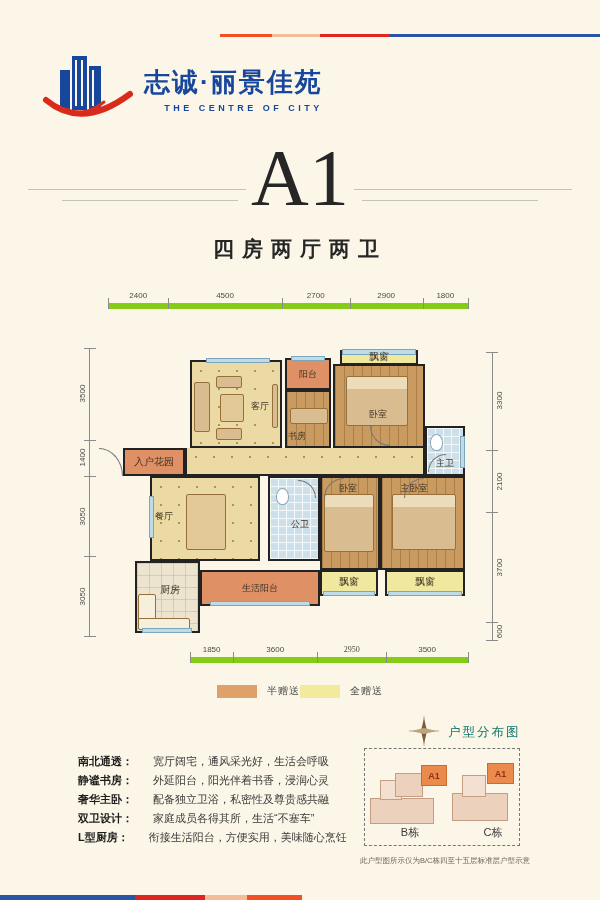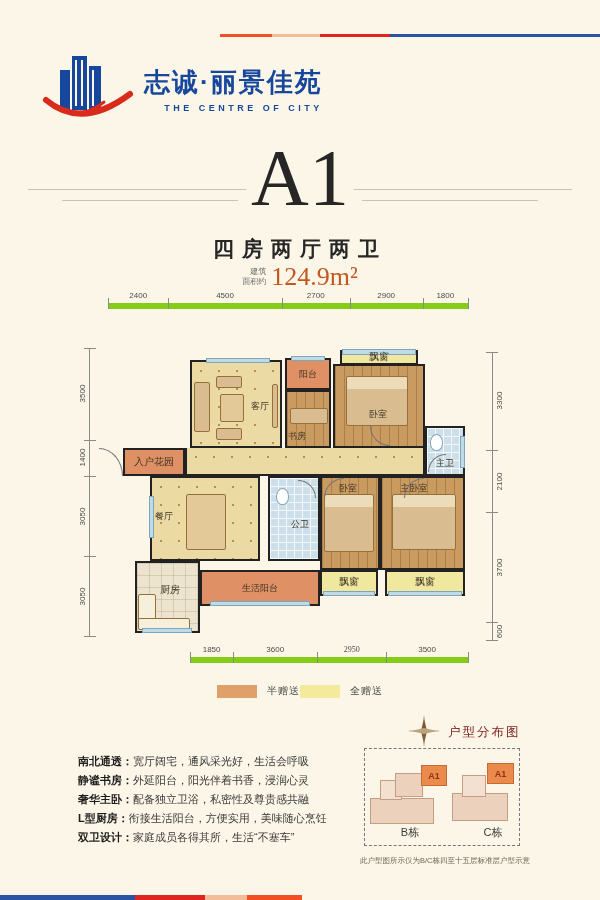--- a/index.html
+++ b/index.html
@@ -121,13 +121,6 @@
   <div class="dec-line" style="left:362px;top:200px;width:176px;"></div>
   <div class="unit-title">A1</div>
   <div class="subtitle">四房两厅两卫</div>
-  <div class="area-row">
-    <div class="area-label">
-      <div>建筑</div>
-      <div>面积约</div>
-    </div>
-    <div class="area-value">124.9m²</div>
-  </div>
 
   <div class="dim-row" style="left:108px;top:291px;width:360px;">
     <div class="seg" style="flex-grow:2400;"><span>2400</span></div>

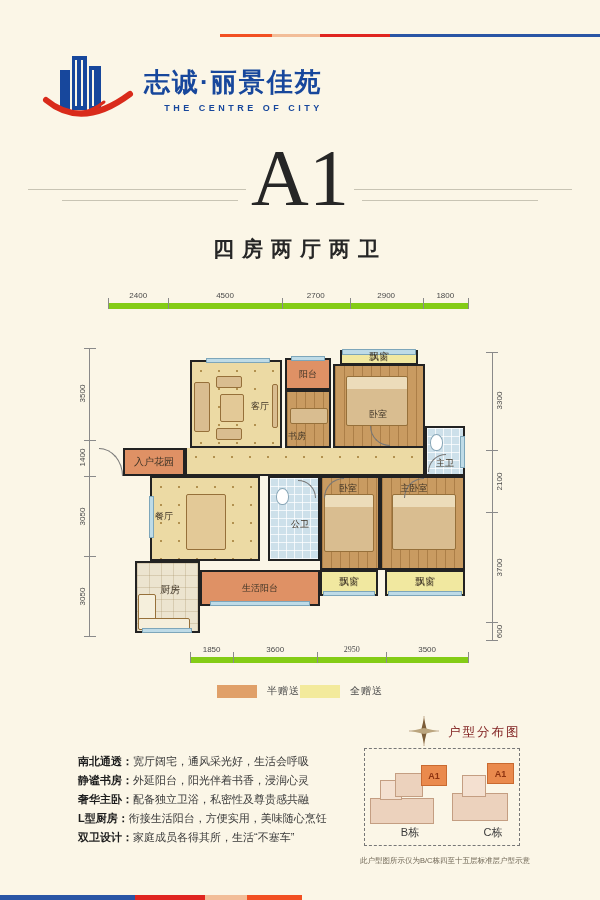--- a/index.html
+++ b/index.html
@@ -77,7 +77,7 @@
 
   
   .dist{position:absolute;left:360px;top:712px;width:170px;}
-  .dist-title{position:absolute;left:88px;top:12px;font-size:12.5px;color:#7f1d1d;letter-spacing:2px;}
+  .dist-title{position:absolute;left:88px;top:12px;font-size:12.5px;color:#0f766e;letter-spacing:2px;}
   .dist-box{position:absolute;left:4px;top:36px;width:156px;height:98px;border:1px dashed #777;box-sizing:border-box;}
   .bld{position:absolute;background:#ecd2bd;border:1px solid #c49e82;box-sizing:border-box;}
   .bld.lt{background:#f4e0d0;}

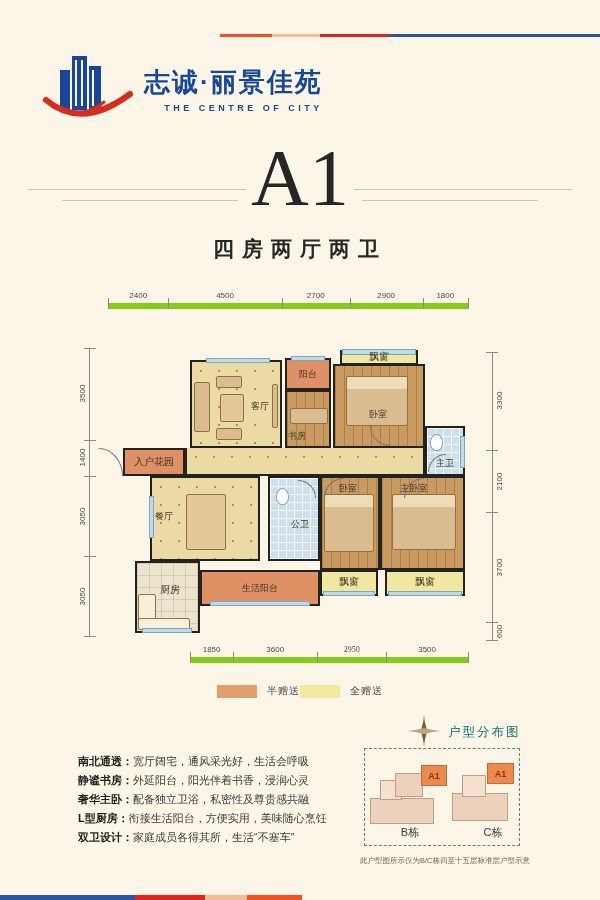--- a/index.html
+++ b/index.html
@@ -73,7 +73,7 @@
   .a-items{margin-top:14px;}
   .a-item{font-size:11px;line-height:19px;white-space:nowrap;}
   .a-term{font-weight:bold;color:#1d1d1d;}
-  .a-desc{color:#3a3a3a;}
+  .a-desc{color:#3a3a3a;margin-left:20px;}
 
   
   .dist{position:absolute;left:360px;top:712px;width:170px;}

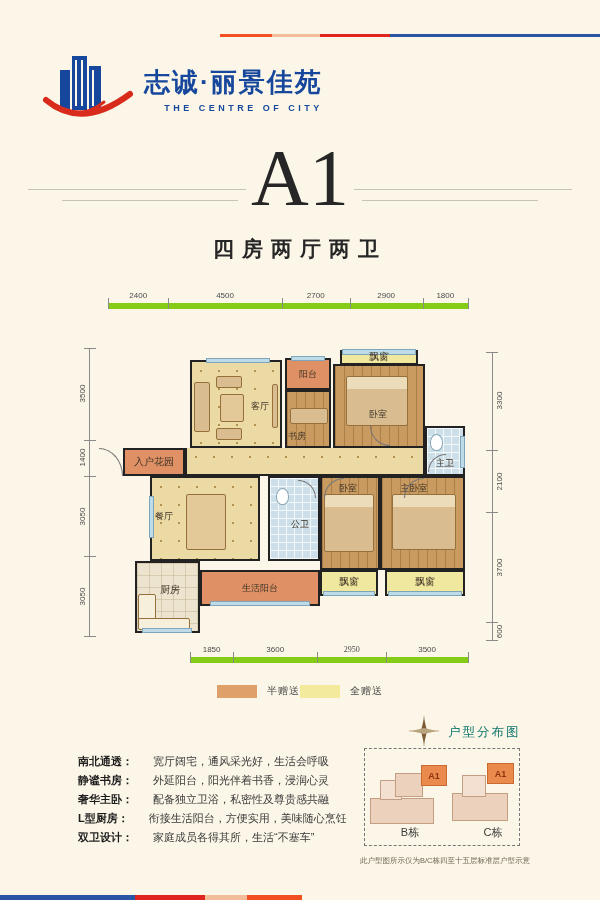--- a/index.html
+++ b/index.html
@@ -251,8 +251,8 @@
       <div class="a-item"><span class="a-term">南北通透：</span><span class="a-desc">宽厅阔宅，通风采光好，生活会呼吸</span></div>
       <div class="a-item"><span class="a-term">静谧书房：</span><span class="a-desc">外延阳台，阳光伴着书香，浸润心灵</span></div>
       <div class="a-item"><span class="a-term">奢华主卧：</span><span class="a-desc">配备独立卫浴，私密性及尊贵感共融</span></div>
+      <div class="a-item"><span class="a-term">双卫设计：</span><span class="a-desc">家庭成员各得其所，生活“不塞车”</span></div>
       <div class="a-item"><span class="a-term">L型厨房：</span><span class="a-desc">衔接生活阳台，方便实用，美味随心烹饪</span></div>
-      <div class="a-item"><span class="a-term">双卫设计：</span><span class="a-desc">家庭成员各得其所，生活“不塞车”</span></div>
     </div>
   </div>
 

